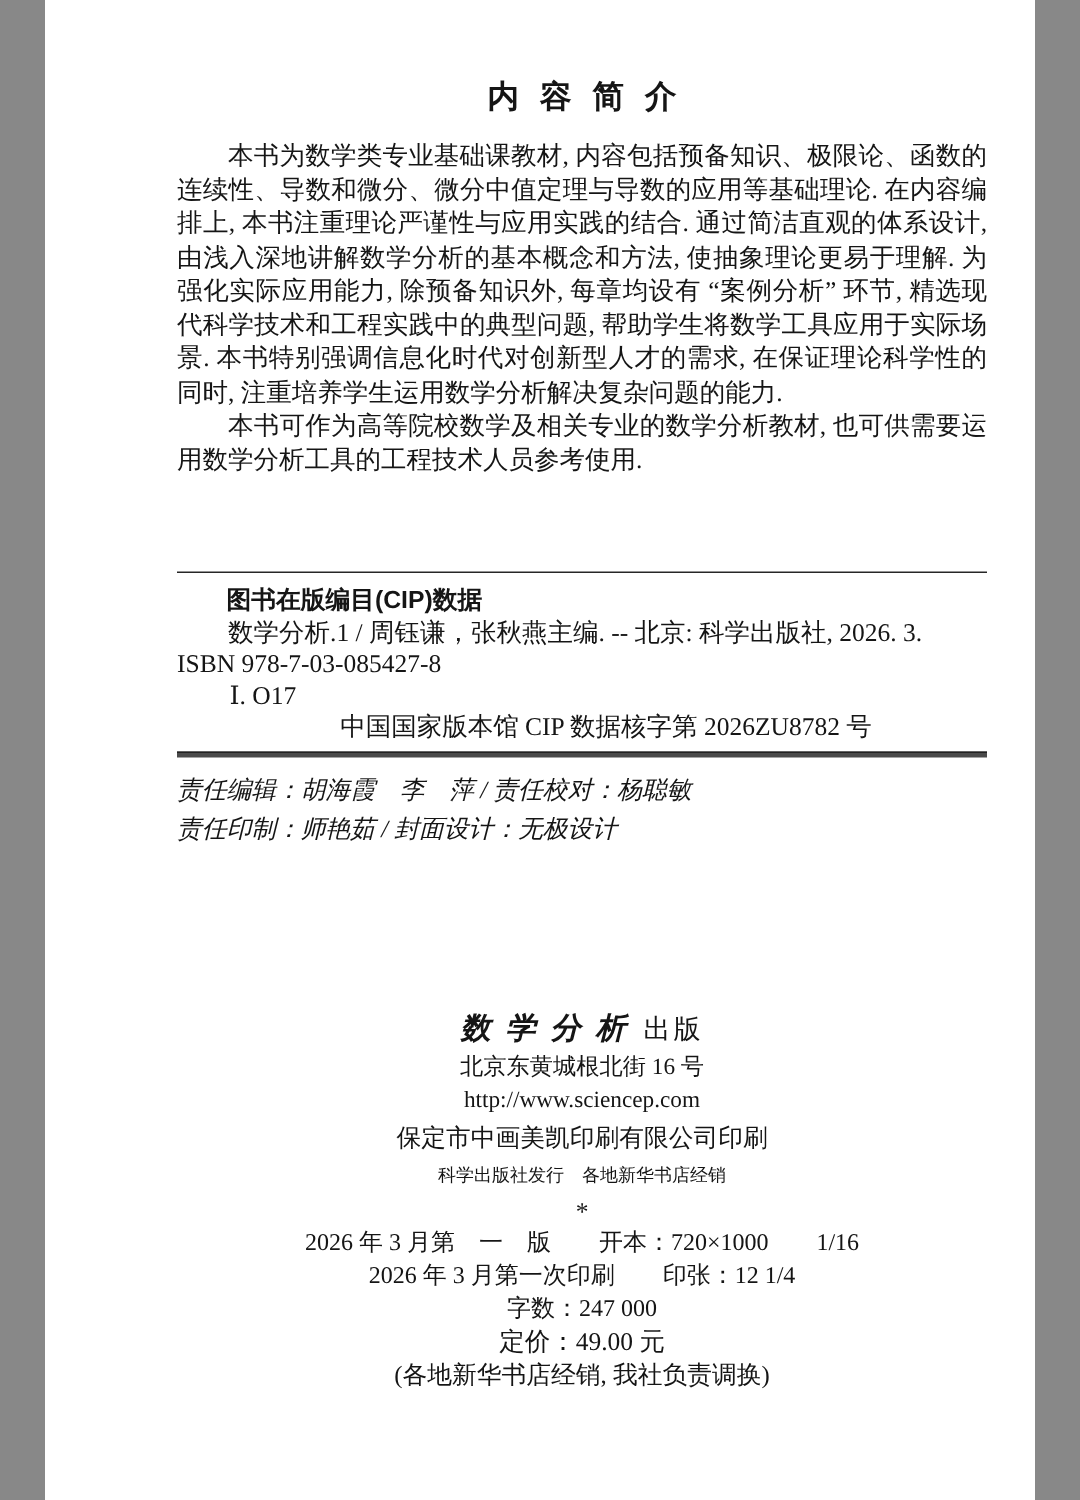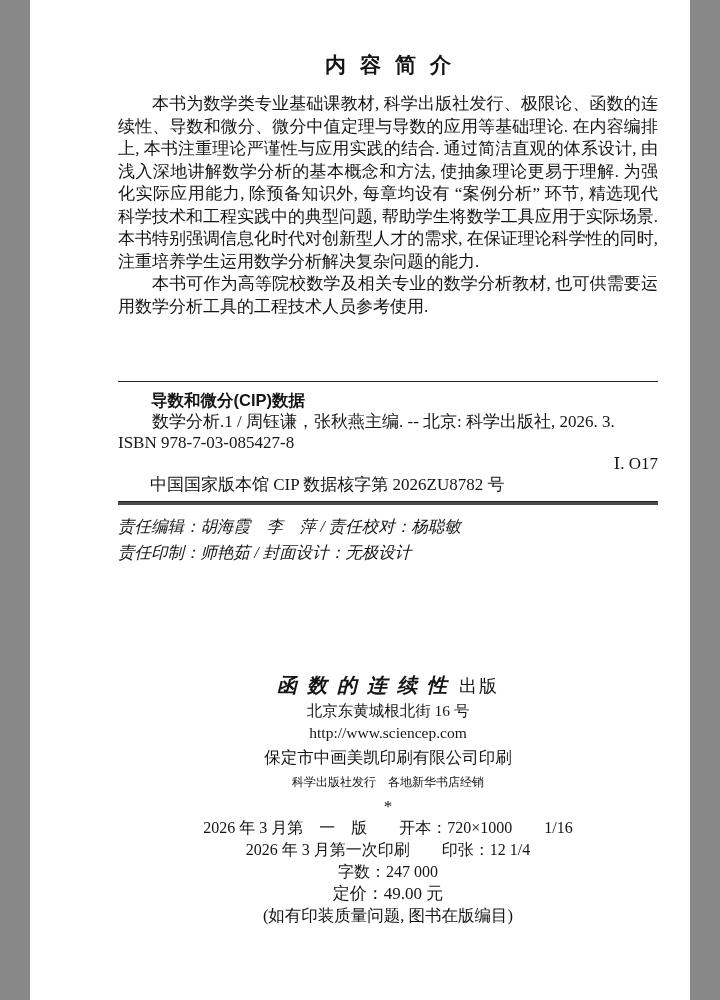--- a/index.html
+++ b/index.html
@@ -109,7 +109,7 @@
   <div class="content">
 
     <div class="intro-title">内容简介</div>
-    <p class="intro-para first">本书为数学类专业基础课教材, 科学出版社发行、极限论、函数的连续性、导数和微分、微分中值定理与导数的应用等基础理论. 在内容编排上, 本书注重理论严谨性与应用实践的结合. 通过简洁直观的体系设计, 由浅入深地讲解数学分析的基本概念和方法, 使抽象理论更易于理解. 为强化实际应用能力, 除预备知识外, 每章均设有 “案例分析” 环节, 精选现代科学技术和工程实践中的典型问题, 帮助学生将数学工具应用于实际场景. 本书特别强调信息化时代对创新型人才的需求, 在保证理论科学性的同时, 注重培养学生运用数学分析解决复杂问题的能力.</p>
+    <p class="intro-para first">本书为数学类专业基础课教材, 内容包括预备知识、极限论、函数的连续性、导数和微分、微分中值定理与导数的应用等基础理论. 在内容编排上, 本书注重理论严谨性与应用实践的结合. 通过简洁直观的体系设计, 由浅入深地讲解数学分析的基本概念和方法, 使抽象理论更易于理解. 为强化实际应用能力, 除预备知识外, 每章均设有 “案例分析” 环节, 精选现代科学技术和工程实践中的典型问题, 帮助学生将数学工具应用于实际场景. 本书特别强调信息化时代对创新型人才的需求, 在保证理论科学性的同时, 注重培养学生运用数学分析解决复杂问题的能力.</p>
     <p class="intro-para">本书可作为高等院校数学及相关专业的数学分析教材, 也可供需要运用数学分析工具的工程技术人员参考使用.</p>
 
     <div class="rule-top"></div>

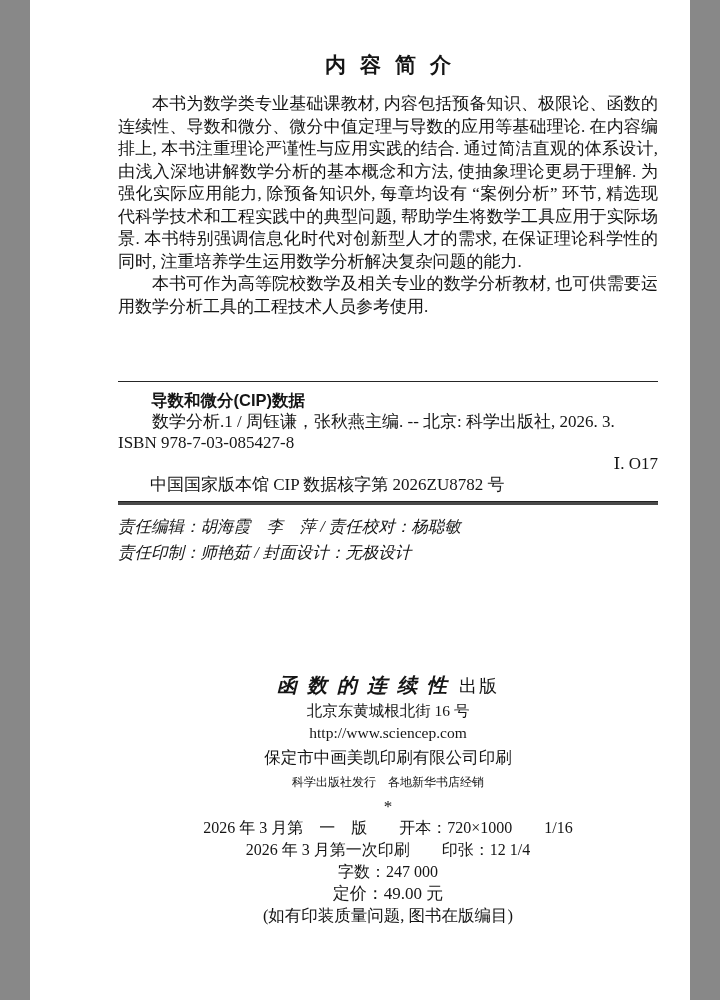--- a/index.html
+++ b/index.html
@@ -115,7 +115,7 @@
     <div class="rule-top"></div>
 
     <div class="cip">
-      <div class="cip-heading">导数和微分(CIP)数据</div>
+      <div class="cip-heading">图书在版编目(CIP)数据</div>
       <div class="cip-entry">数学分析.1 / 周钰谦，张秋燕主编. -- 北京: 科学出版社, 2026. 3.</div>
       <div class="cip-isbn">ISBN 978-7-03-085427-8</div>
       <div class="cip-class">Ⅰ. O17</div>

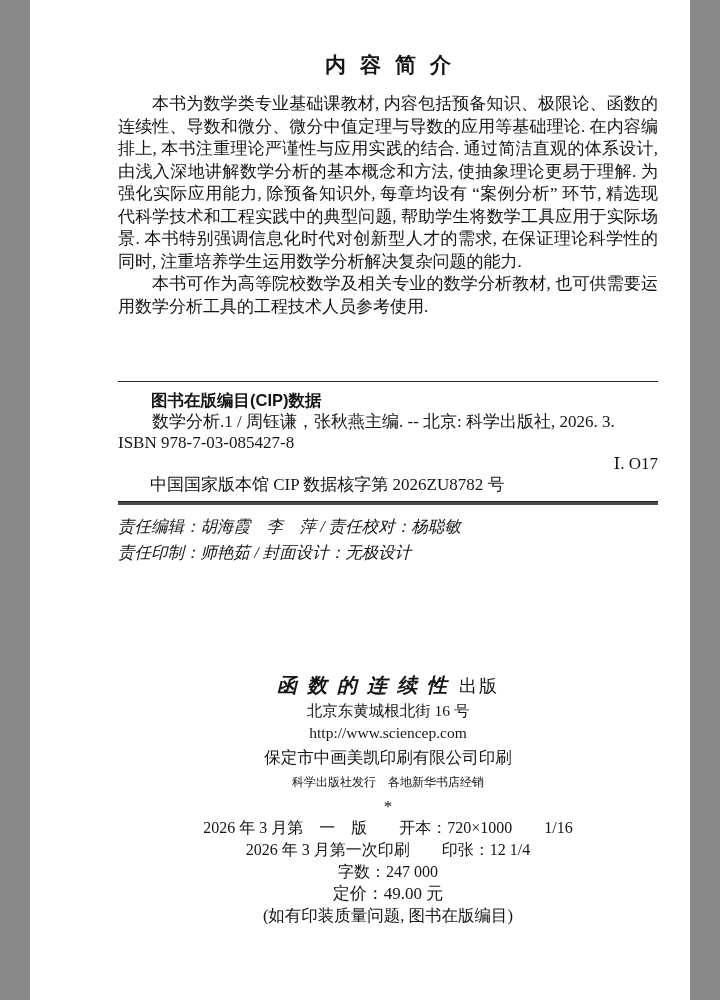--- a/index.html
+++ b/index.html
@@ -66,7 +66,7 @@
   }
   .cip-entry { text-indent: 2em; }
   .cip-isbn { }
-  .cip-class { margin-left: 35px; text-align: right; }
+  .cip-class { margin-left: 35px; }
   .cip-record { margin-left: 32px; }
 
   

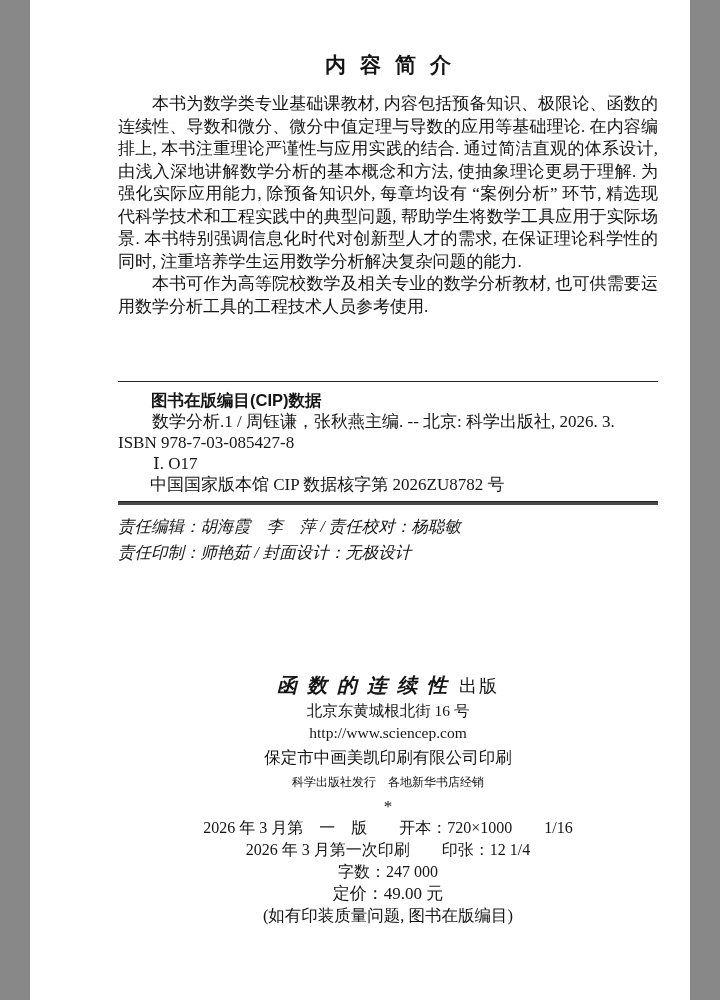--- a/index.html
+++ b/index.html
@@ -67,7 +67,7 @@
   .cip-entry { text-indent: 2em; }
   .cip-isbn { }
   .cip-class { margin-left: 35px; }
-  .cip-record { margin-left: 32px; }
+  .cip-record { margin-left: 32px; text-align: center; }
 
   
   .staff {

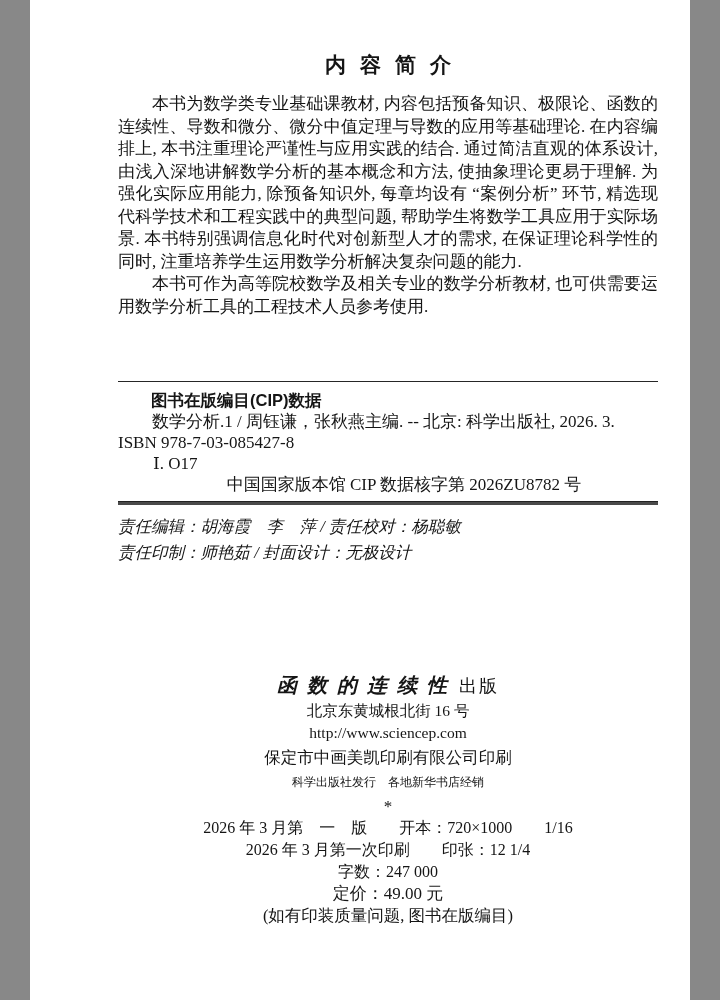--- a/index.html
+++ b/index.html
@@ -131,7 +131,7 @@
 
     <div class="imprint">
       <div class="pub-line">
-        <span class="pub-logo">函数的连续性</span>
+        <span class="pub-logo">数学分析</span>
         <span class="pub-suffix">出版</span>
       </div>
       <div>北京东黄城根北街 16 号</div>

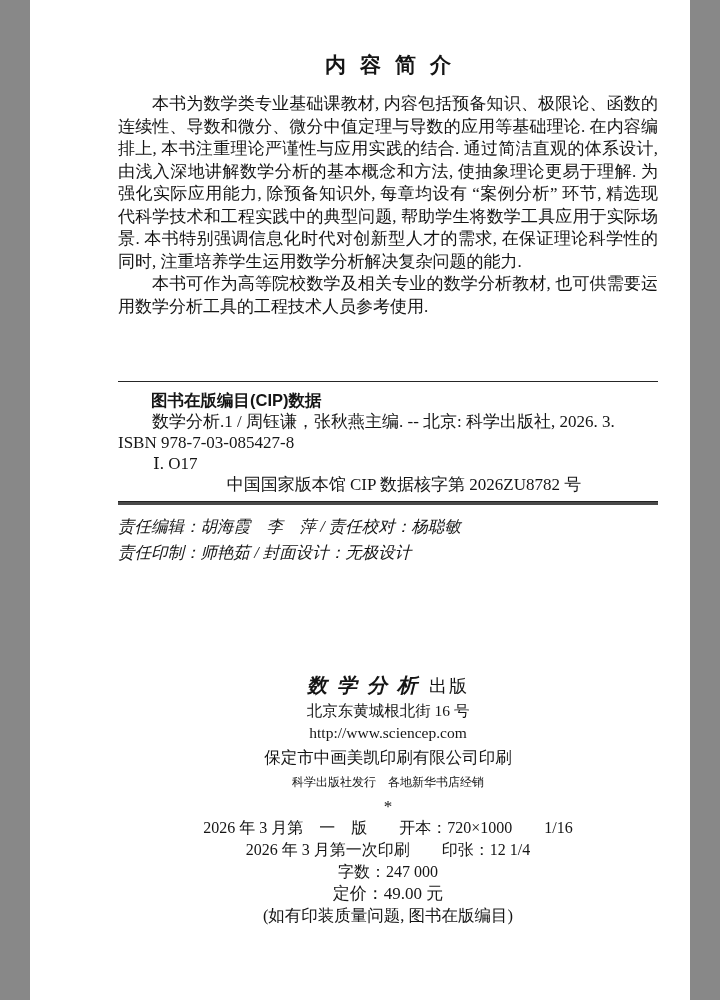--- a/index.html
+++ b/index.html
@@ -143,7 +143,7 @@
       <div class="printing-line">2026 年 3 月第一次印刷　　印张：12 1/4</div>
       <div class="wordcount-line">字数：247 000</div>
       <div class="price-line">定价：49.00 元</div>
-      <div class="note-line">(如有印装质量问题, 图书在版编目)</div>
+      <div class="note-line">(各地新华书店经销, 我社负责调换)</div>
     </div>
 
   </div>

